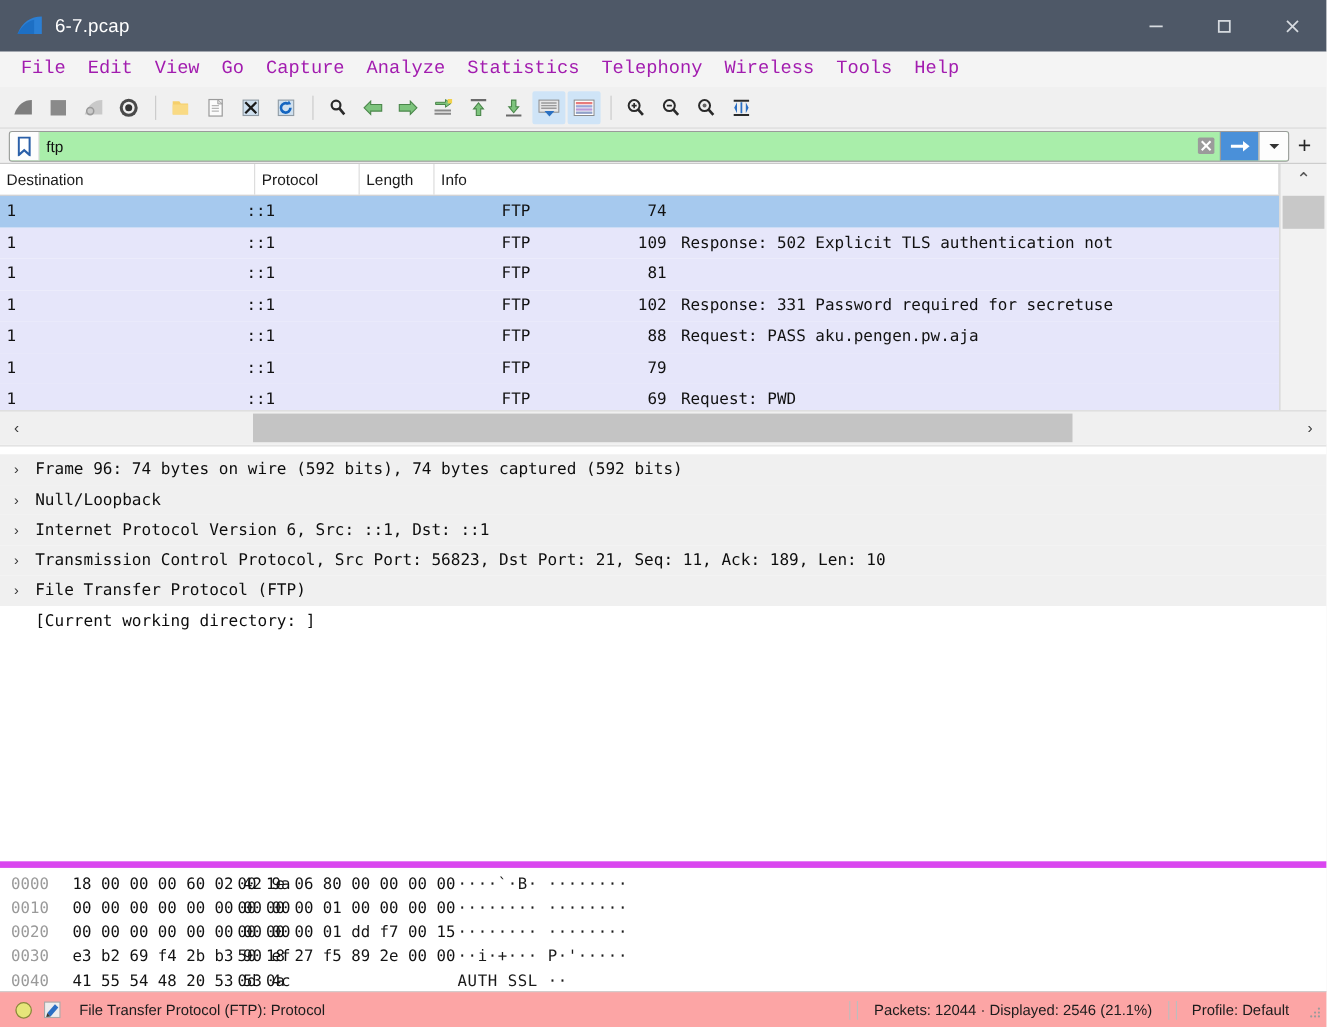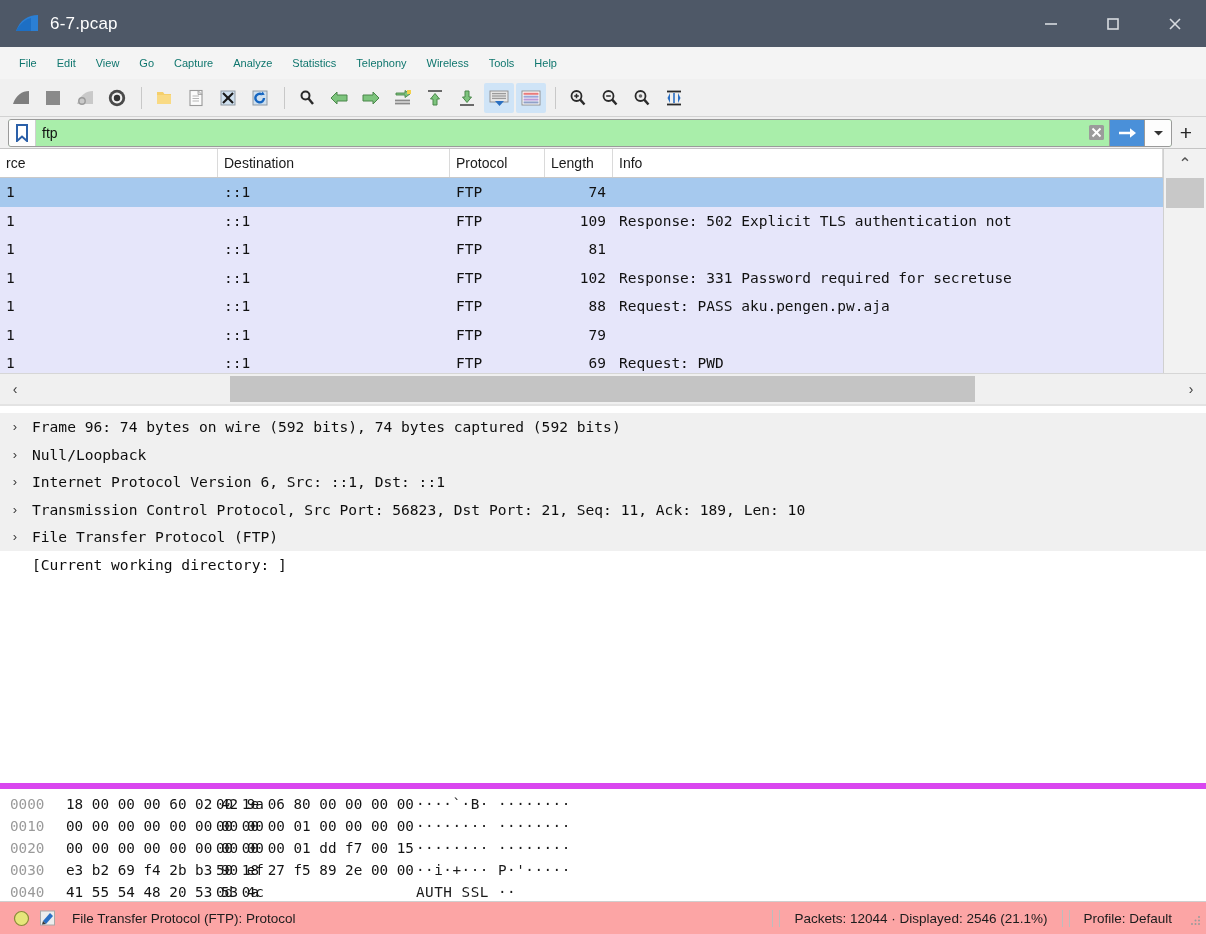--- a/index.html
+++ b/index.html
@@ -66,10 +66,11 @@
     border-bottom: 1px solid #f4f4f4;
   }
   .menu-item {
-    font-size: 11px;
-    color: #0f766e;
+    font-size: 17px;
+    color: #a21caf;
     padding: 3px 10px;
     white-space: nowrap;
+    font-family: Liberation Mono, monospace;
   }
 
   

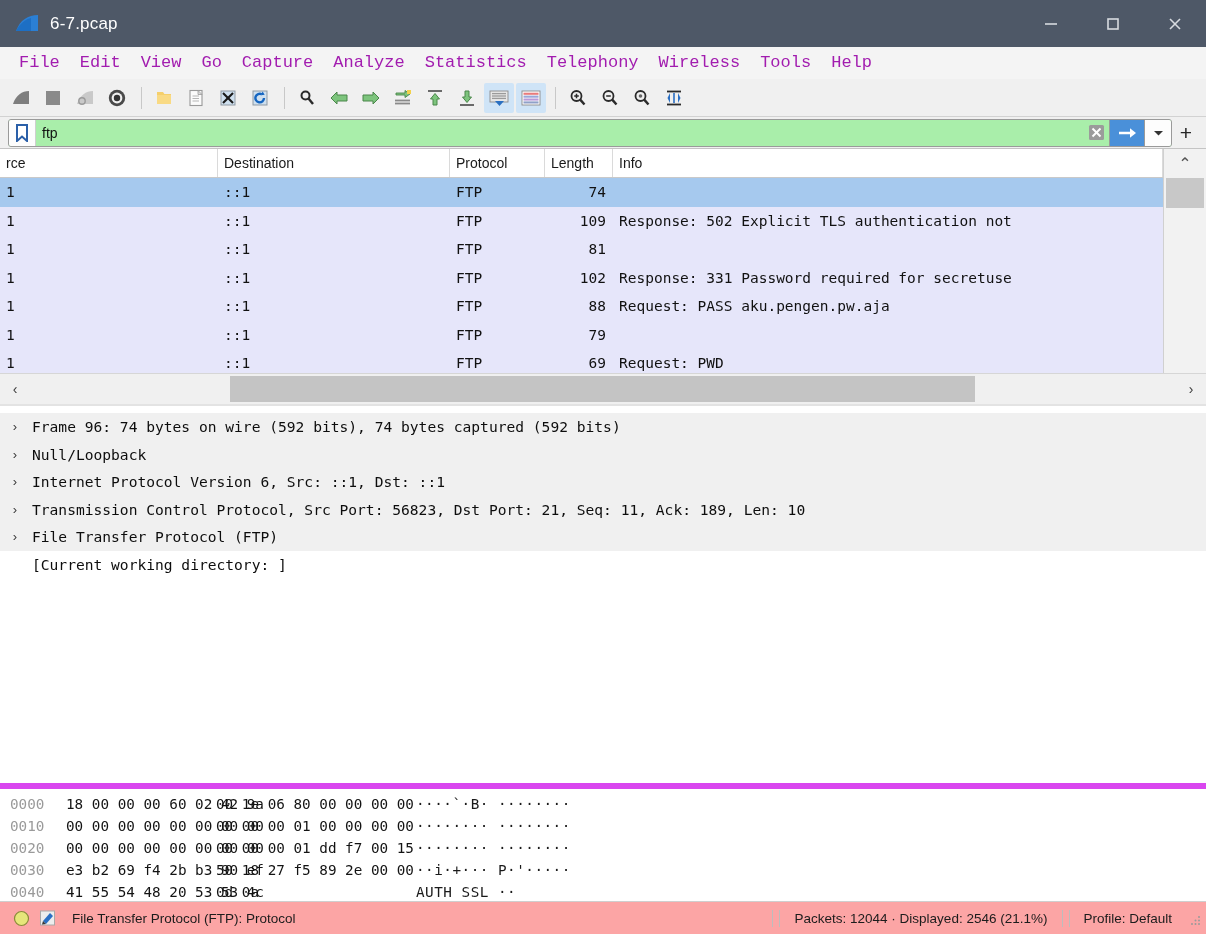--- a/index.html
+++ b/index.html
@@ -601,7 +601,6 @@
       <div class="pl-main">
 
         <div class="pl-header">
-          <div class="hcell c-src">rce</div>
           <div class="hcell c-dst">Destination</div>
           <div class="hcell c-proto">Protocol</div>
           <div class="hcell c-len">Length</div>

